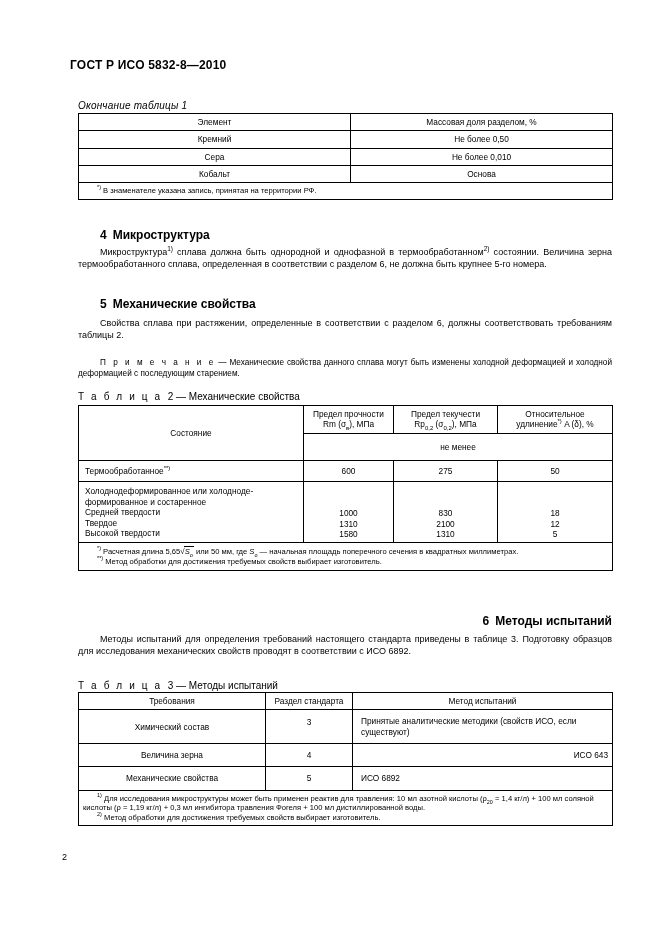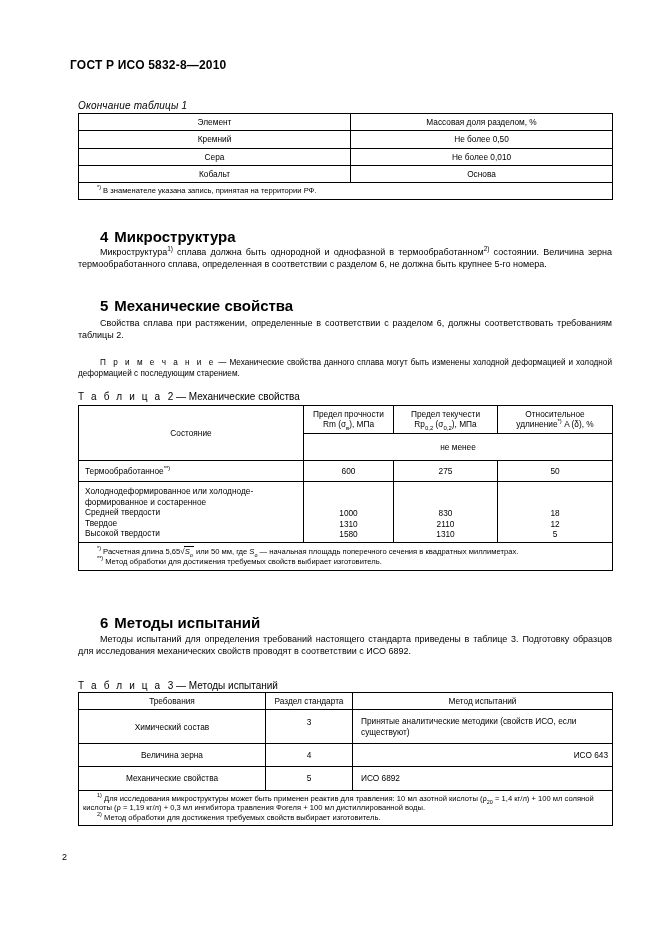--- a/index.html
+++ b/index.html
@@ -77,7 +77,7 @@
 
   
   h2.sec {
-    font-size: 15px;
+    font-size: 12px;
     font-weight: bold;
     margin: 0;
     padding: 0;

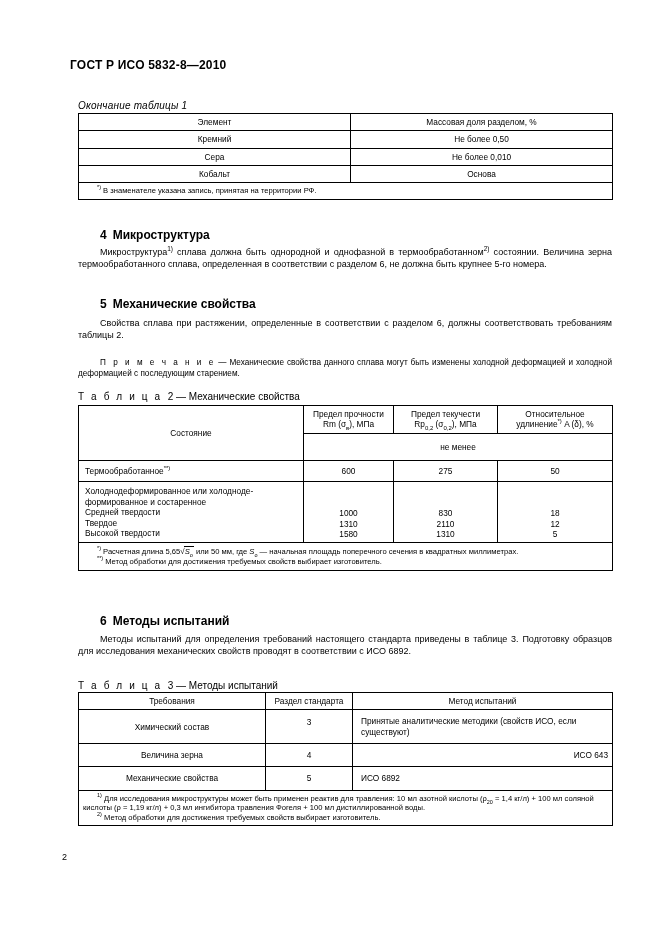--- a/index.html
+++ b/index.html
@@ -250,7 +250,7 @@
           </td>
           <td class="c" style="vertical-align:bottom; padding-bottom:3px;">
             <span>830</span><br>
-            <span>2110</span><br>
+            <span>2100</span><br>
             <span>1310</span>
           </td>
           <td class="c" style="vertical-align:bottom; padding-bottom:3px;">

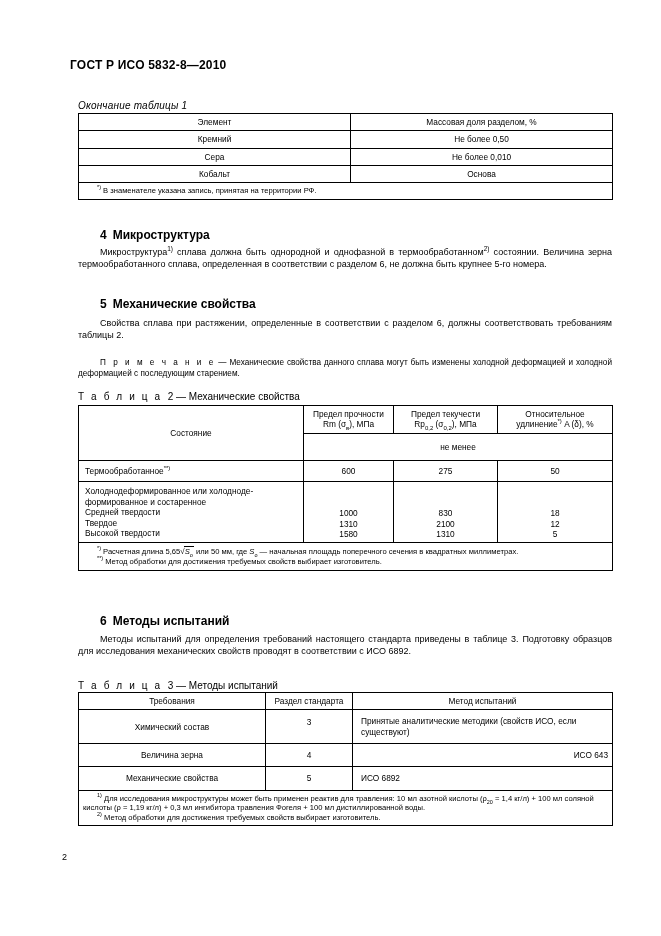--- a/index.html
+++ b/index.html
@@ -269,7 +269,7 @@
     </table>
   </div>
 
-  <div class="blk" style="top:614px; left:100px; width:512px;">
+  <div class="blk" style="top:614px; left:100px; width:512px;text-align:right;">
     <h2 class="sec">
       <span class="num">6</span><span>Методы испытаний</span>
     </h2>

